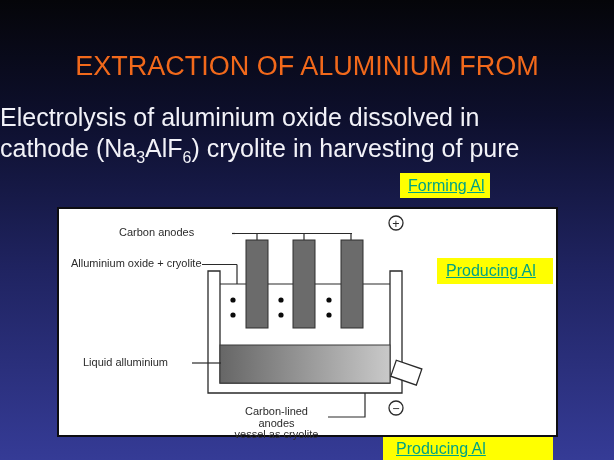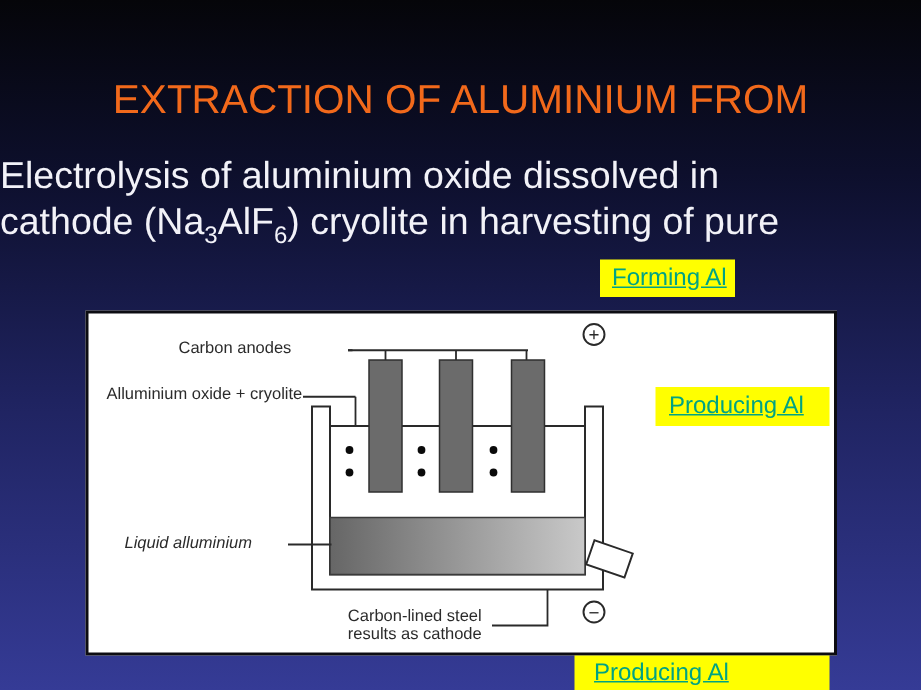--- a/index.html
+++ b/index.html
@@ -104,7 +104,7 @@
 
     <div class="dlabel r" style="left:60px;top:18px;width:111px;">Carbon anodes</div>
     <div class="dlabel r" style="left:12px;top:49px;width:137px;">Alluminium oxide + cryolite</div>
-    <div class="dlabel r" style="left:24px;top:148px;width:107px;font-style:italic;">Liquid alluminium</div>
+    <div class="dlabel r" style="left:24px;top:148px;width:107px;">Liquid alluminium</div>
     <div class="dlabel c" style="left:170px;top:197px;width:95px;">
       <div>Carbon-lined steel</div>
       <div>results as cathode</div>

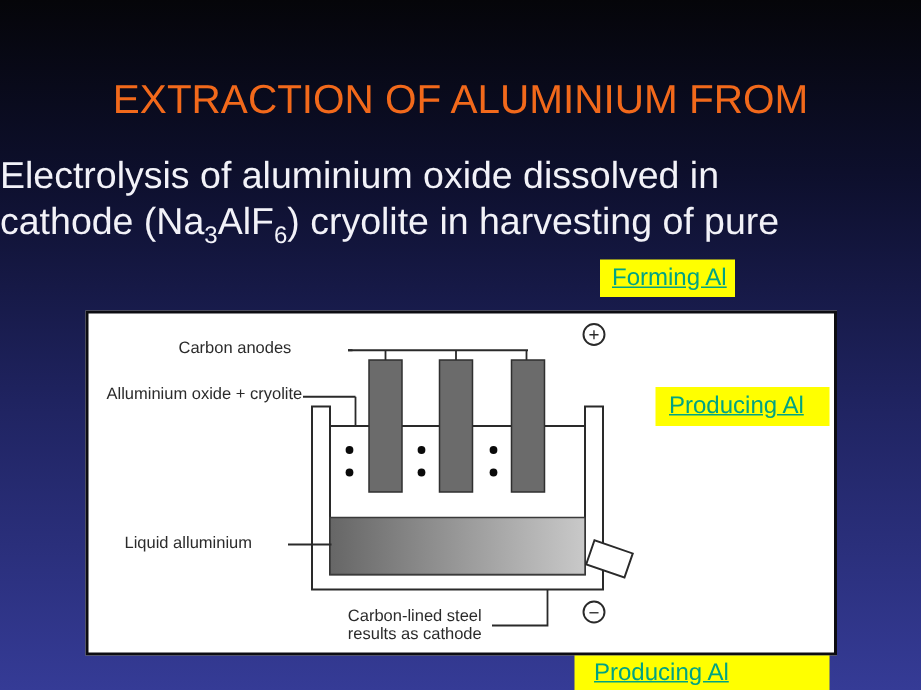--- a/index.html
+++ b/index.html
@@ -106,7 +106,7 @@
     <div class="dlabel r" style="left:12px;top:49px;width:137px;">Alluminium oxide + cryolite</div>
     <div class="dlabel r" style="left:24px;top:148px;width:107px;">Liquid alluminium</div>
     <div class="dlabel c" style="left:170px;top:197px;width:95px;">
-      <div>Carbon-lined steel</div>
+      <div>Carbon-lined anodes</div>
       <div>results as cathode</div>
     </div>
 

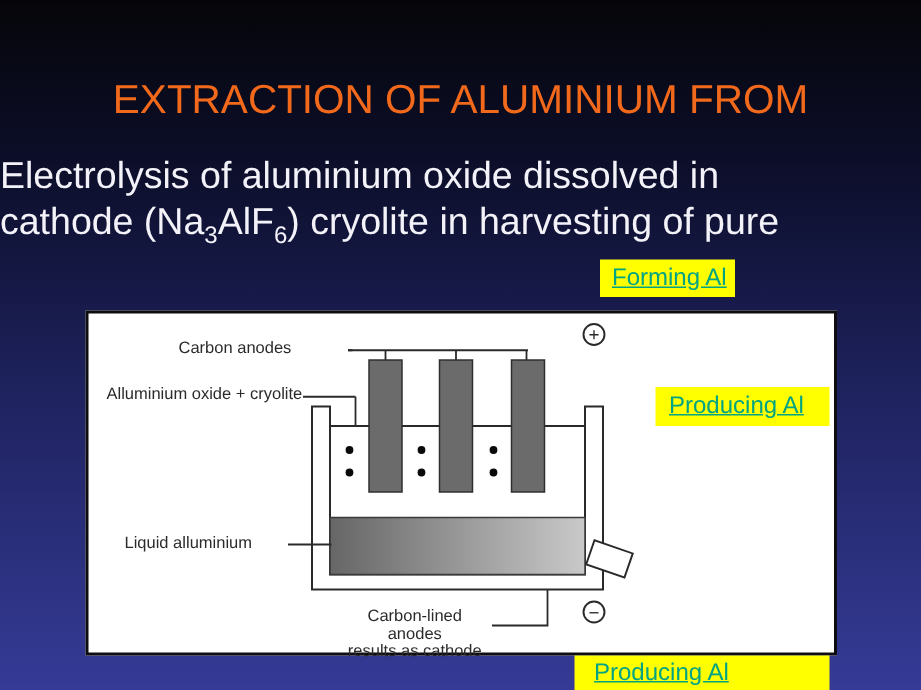--- a/index.html
+++ b/index.html
@@ -107,7 +107,7 @@
     <div class="dlabel r" style="left:24px;top:148px;width:107px;">Liquid alluminium</div>
     <div class="dlabel c" style="left:170px;top:197px;width:95px;">
       <div>Carbon-lined anodes</div>
-      <div>results as cathode</div>
+      <div>vessel as cryolite</div>
     </div>
 
     <div class="link-box producing-right-box">

